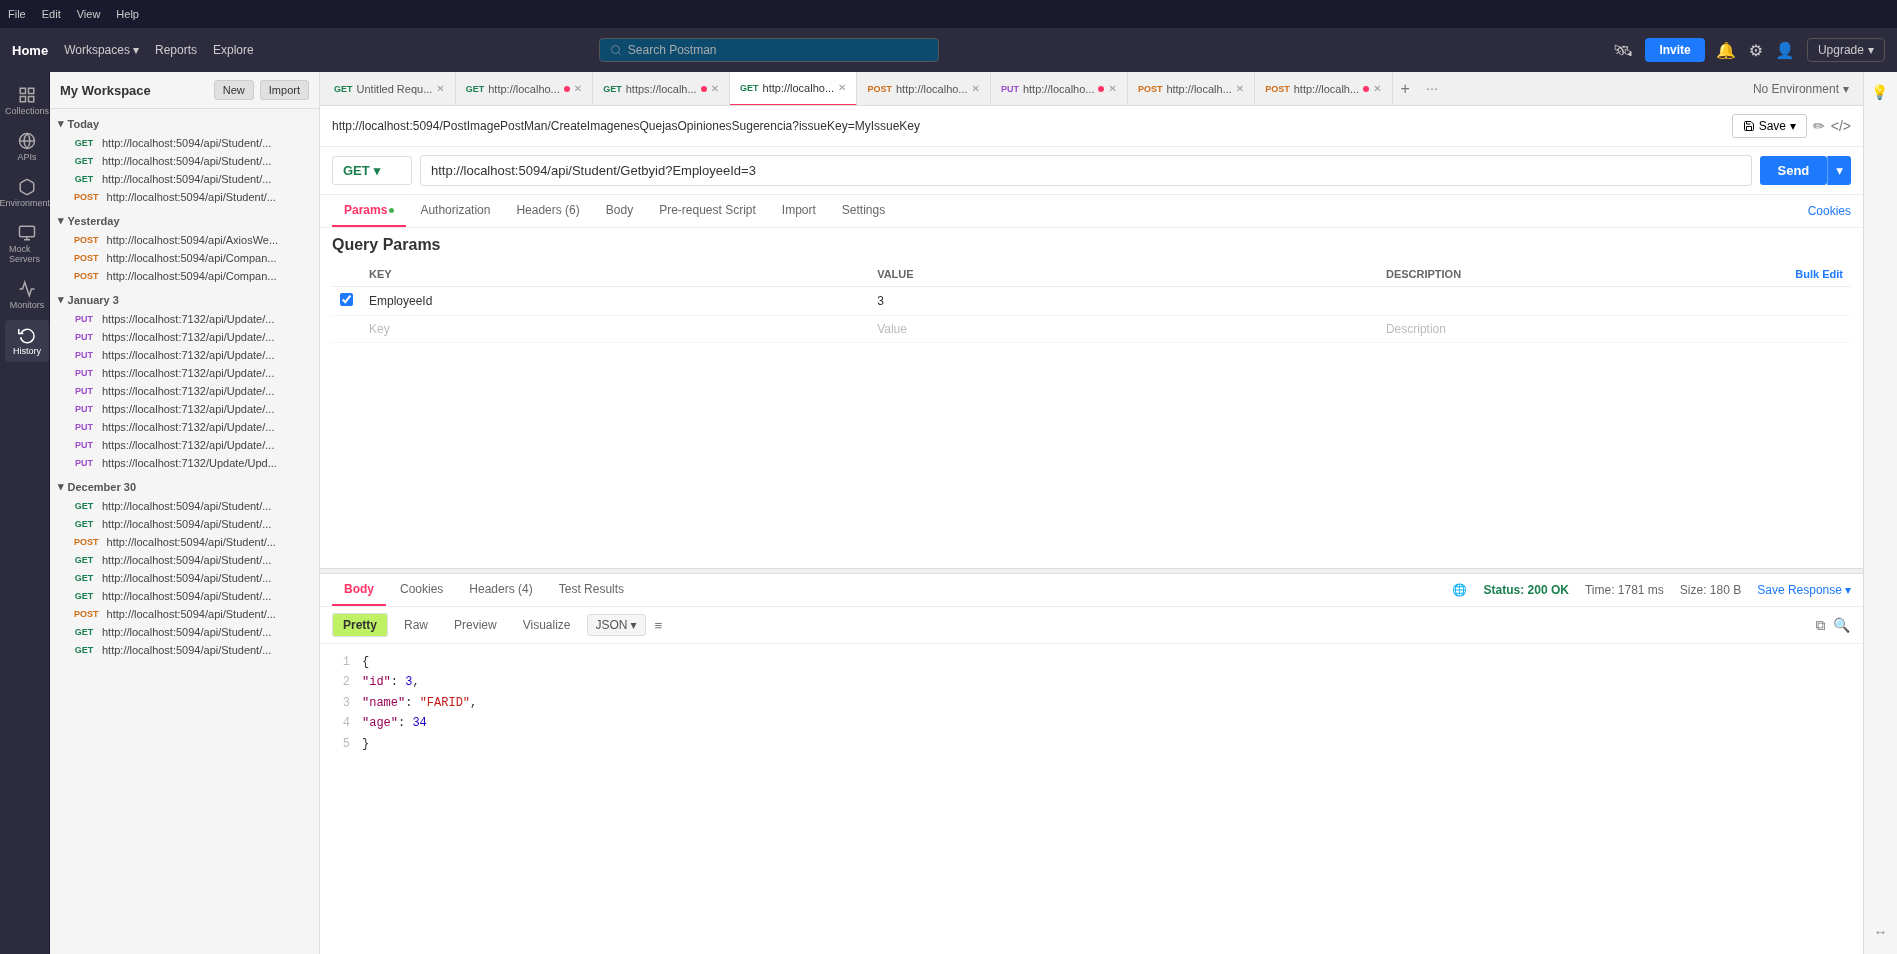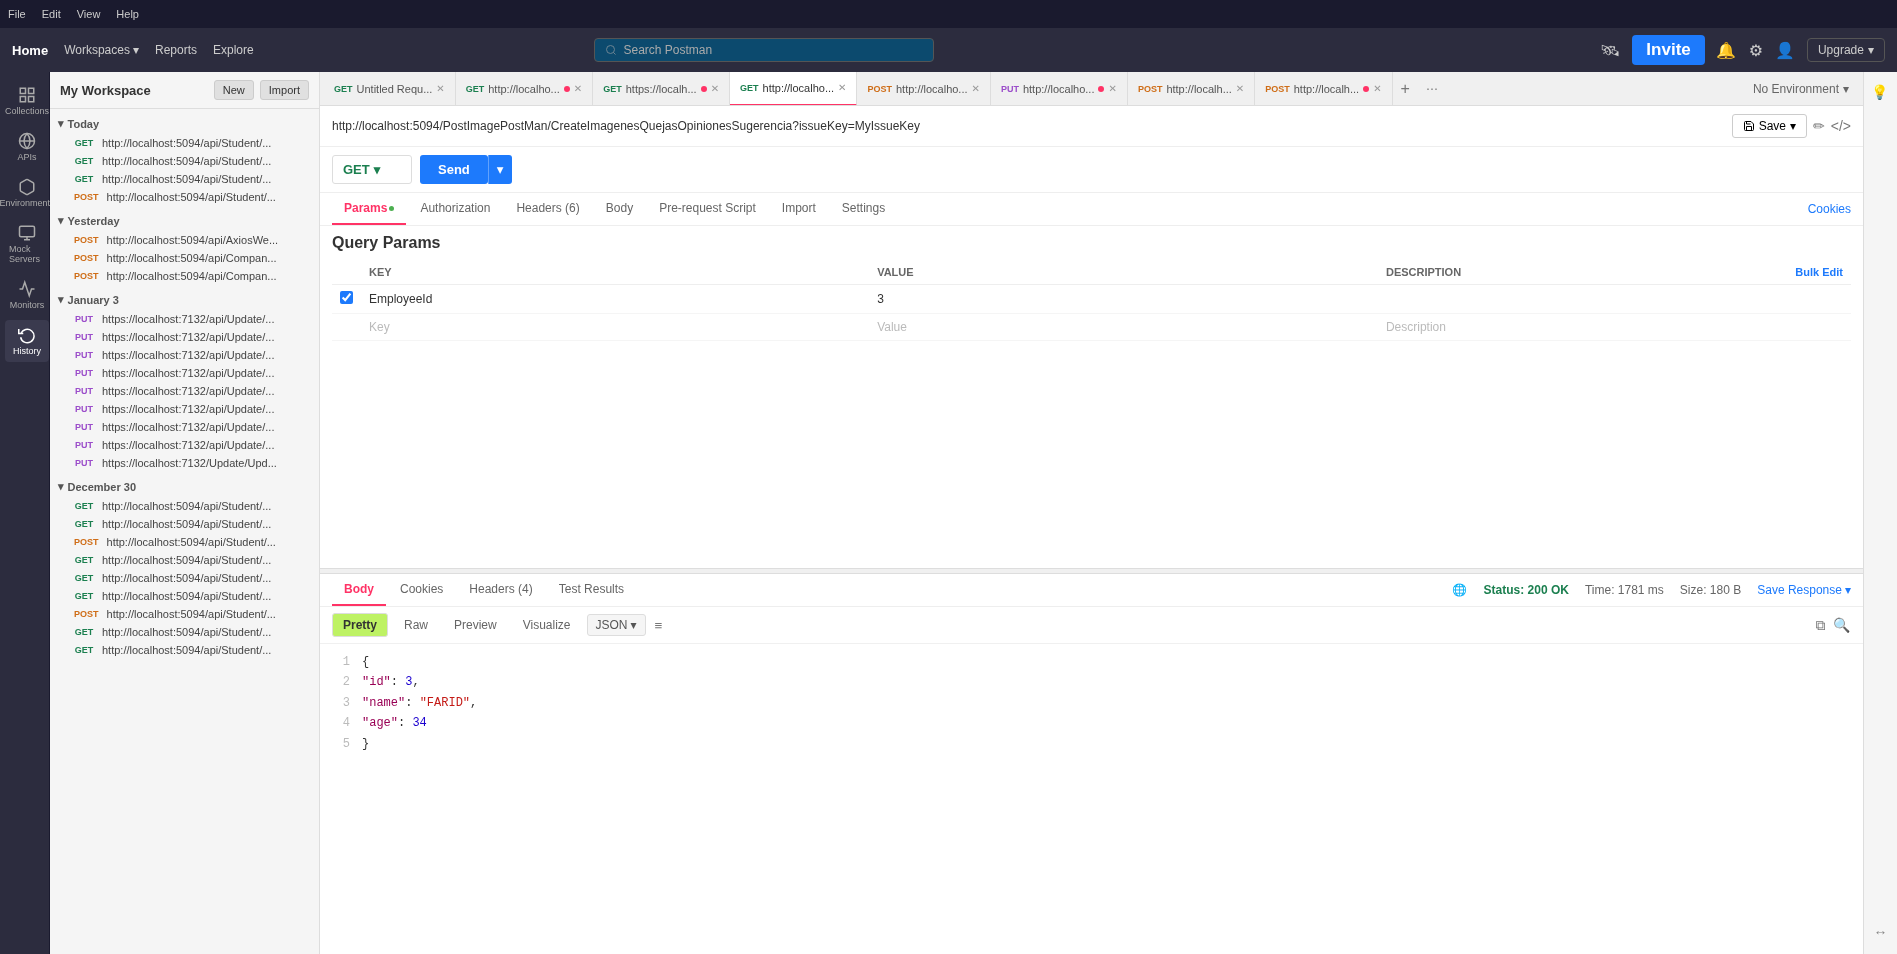--- a/index.html
+++ b/index.html
@@ -16,7 +16,7 @@
     .search-bar { flex: 1; max-width: 340px; margin: 0 auto; background: #0c4a6e; border: 1px solid #555; border-radius: 4px; padding: 4px 10px; display: flex; align-items: center; gap: 6px; color: #aaa; font-size: 12px; cursor: pointer; }
     .search-bar svg { opacity: 0.6; }
     .header-right { display: flex; align-items: center; gap: 12px; margin-left: auto; }
-    .invite-btn { background: #1d7afc; color: #fff; border: none; border-radius: 4px; padding: 5px 14px; font-size: 17px; cursor: pointer; font-weight: 600; }
+    .invite-btn { background: #1d7afc; color: #fff; border: none; border-radius: 4px; padding: 5px 14px; font-size: 12px; cursor: pointer; font-weight: 600; }
     .header-icon { color: #ccc; font-size: 16px; cursor: pointer; }
     .upgrade-btn { background: transparent; color: #ccc; border: 1px solid #555; border-radius: 4px; padding: 4px 10px; font-size: 12px; cursor: pointer; display: flex; align-items: center; gap: 4px; }
 

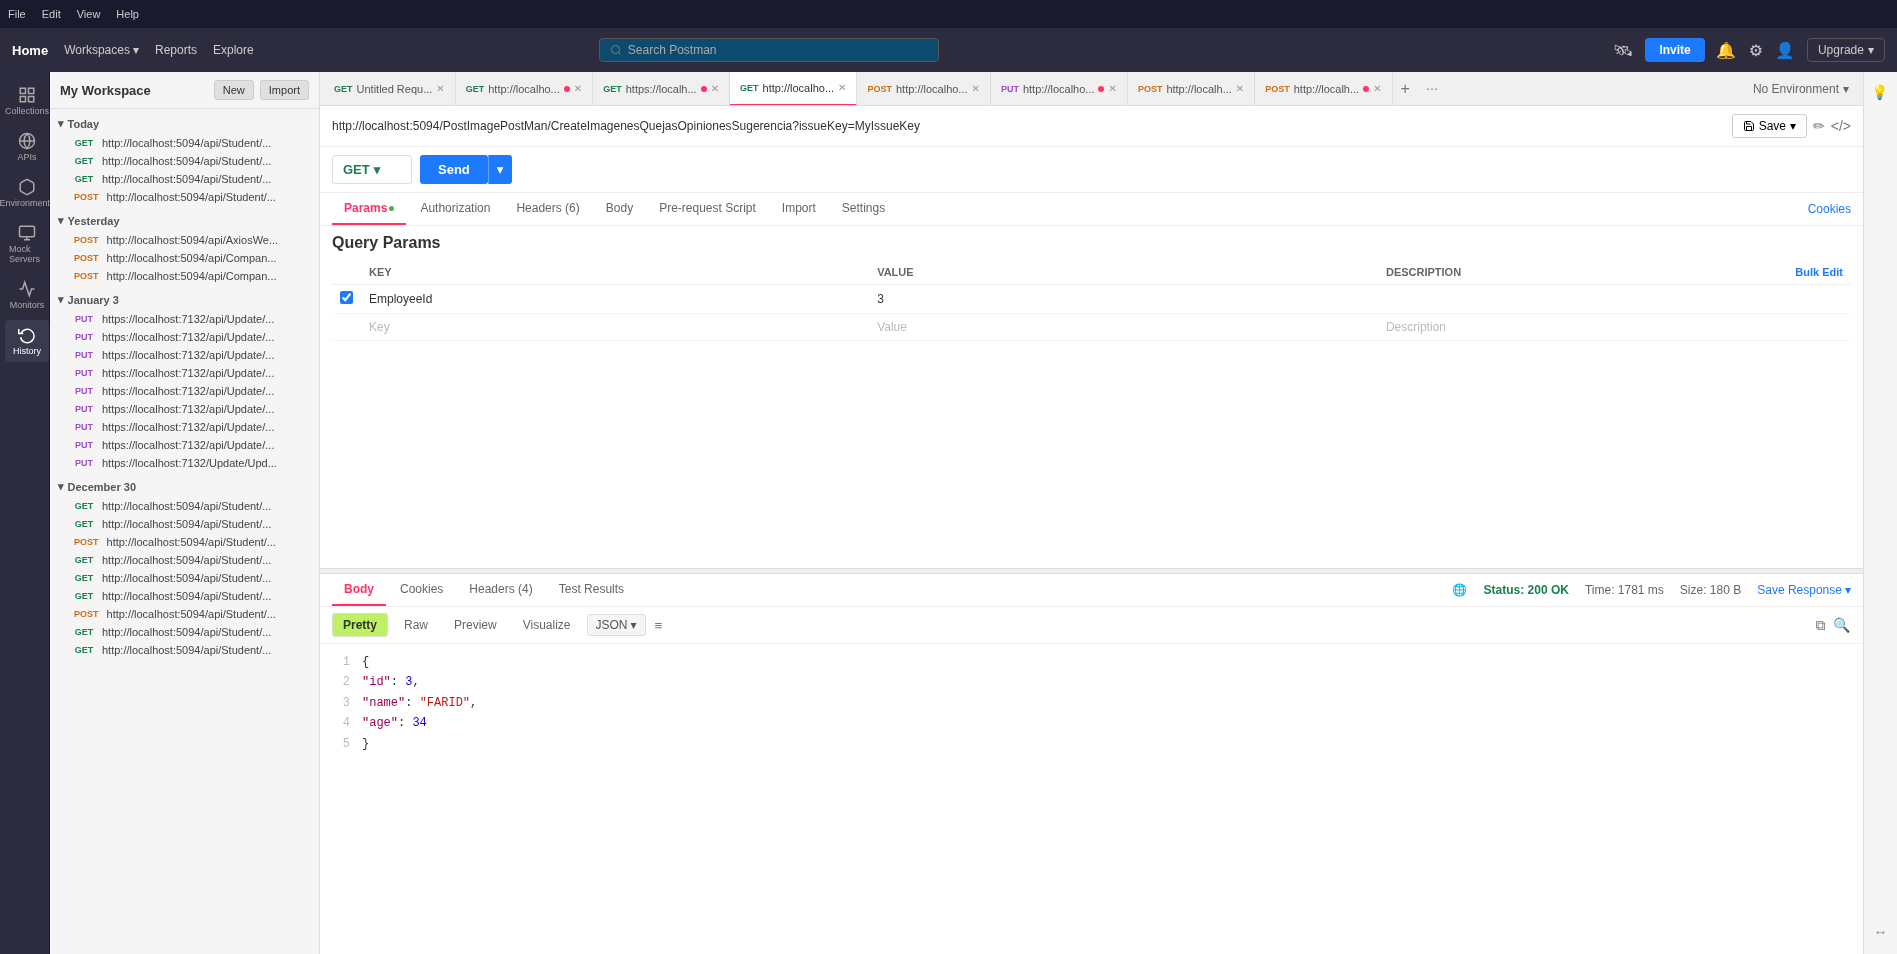--- a/index.html
+++ b/index.html
@@ -442,6 +442,7 @@
           <span>GET</span>
           <span>▾</span>
         </div>
+        <input class="url-input" type="text" value="http://localhost:5094/api/Student/Getbyid?EmployeeId=3" style="">
         <div style="display:flex; gap:0;">
           <button class="send-btn">Send</button>
           <button class="send-btn-arrow">▾</button>

